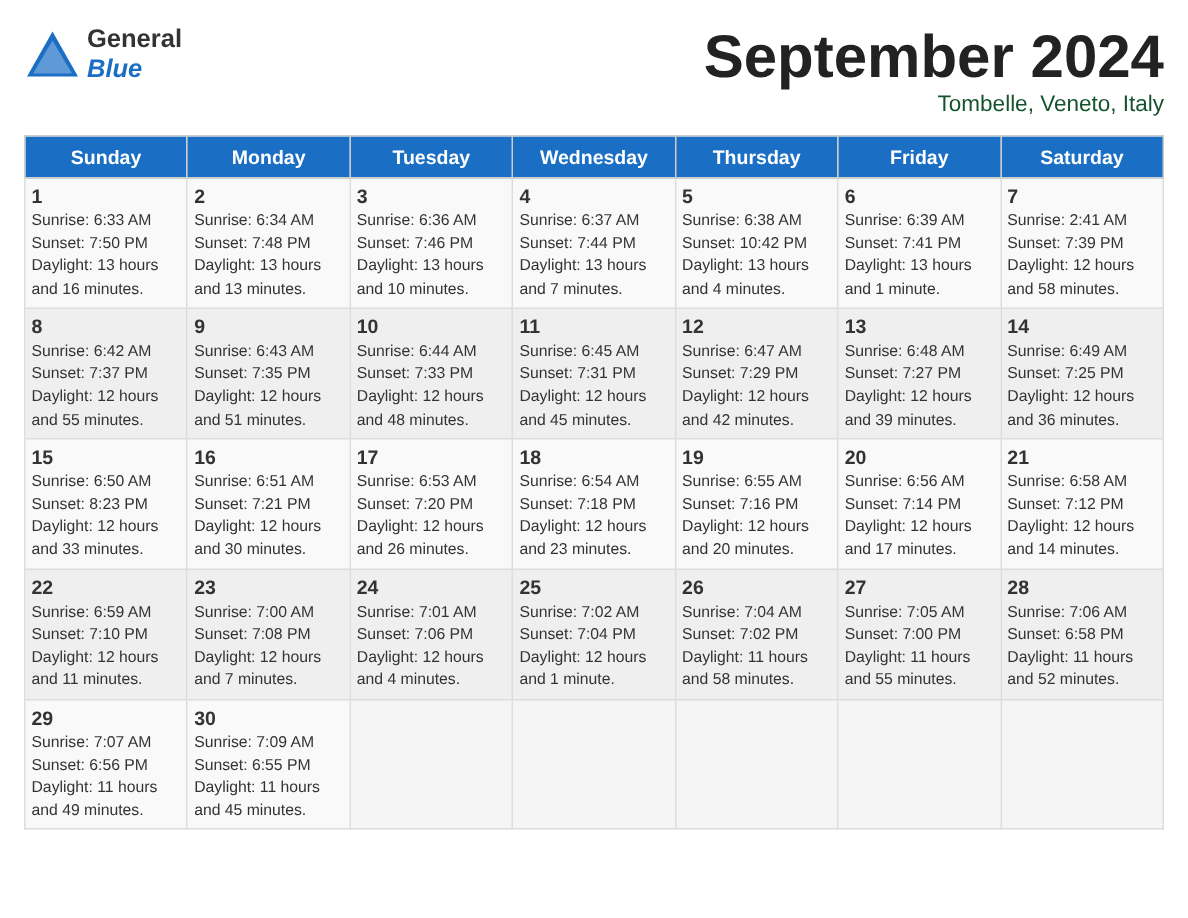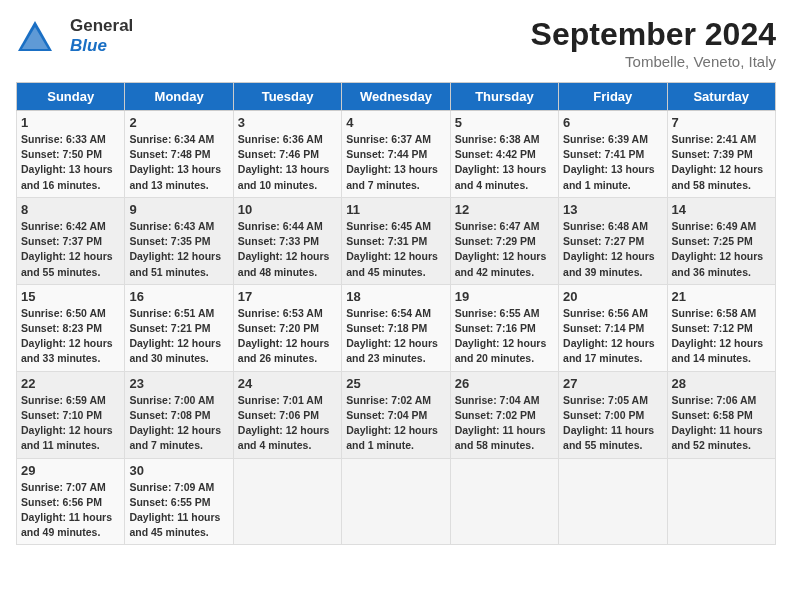--- a/index.html
+++ b/index.html
@@ -19,7 +19,7 @@
     .logo {
       display: flex;
       align-items: center;
-      gap: 16px;
+      gap: 4px;
     }
     .title-block {
       text-align: right;

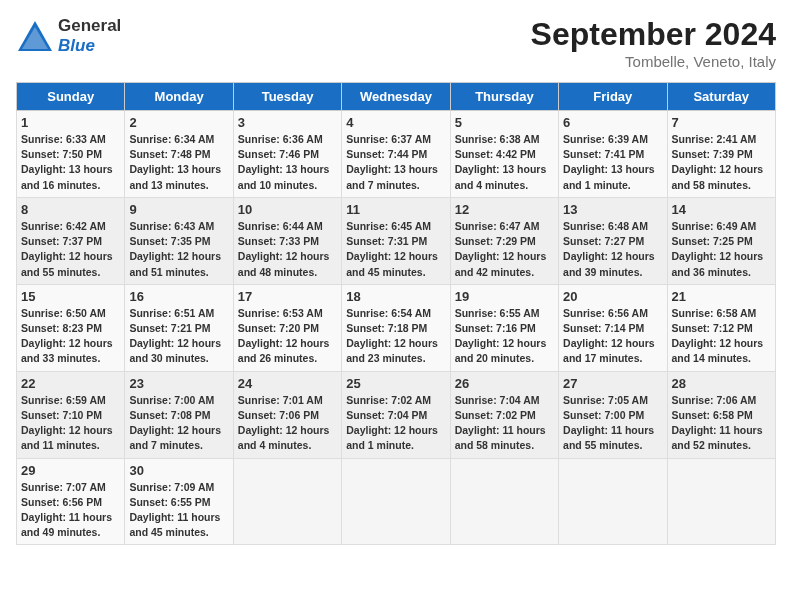--- a/index.html
+++ b/index.html
@@ -25,7 +25,7 @@
       text-align: right;
     }
     .month-title {
-      font-size: 32px;
+      font-size: 40px;
       font-weight: bold;
       color: #222;
     }

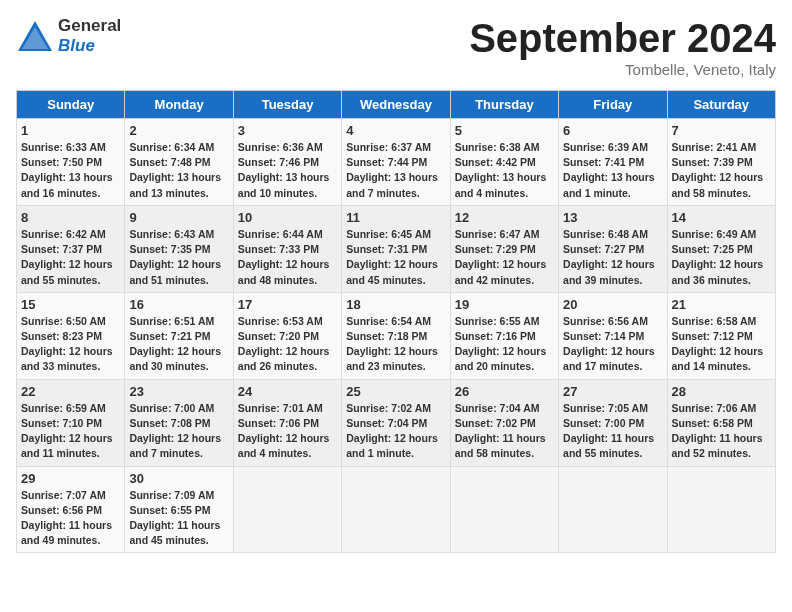--- a/index.html
+++ b/index.html
@@ -31,7 +31,7 @@
     }
     .location-title {
       font-size: 15px;
-      color: #737373;
+      color: #14532d;
     }
     table {
       width: 100%;

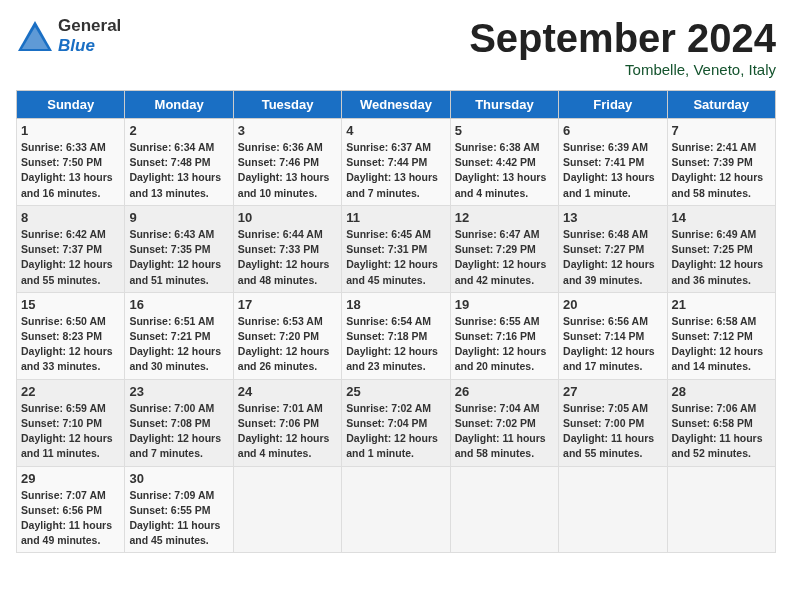--- a/index.html
+++ b/index.html
@@ -70,7 +70,6 @@
     }
     .cell-info {
       line-height: 1.45;
-      font-weight: bold;
     }
     td.empty {
       background: #f5f5f5 !important;

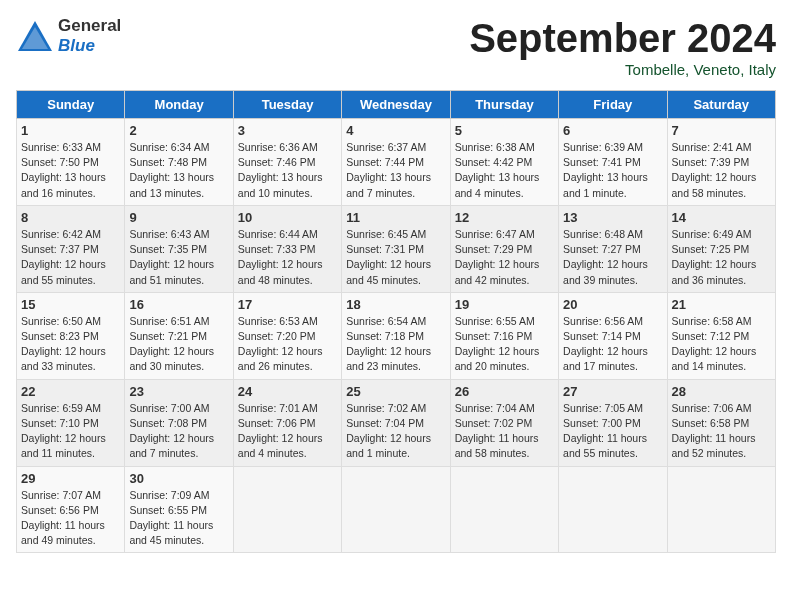--- a/index.html
+++ b/index.html
@@ -145,7 +145,7 @@
         <span class="day-num">5</span>
         <div class="cell-info">
           <span>Sunrise: 6:38 AM</span><br>
-          <span>Sunset: 4:42 PM</span><br>
+          <span>Sunset: 10:42 PM</span><br>
           <span>Daylight: 13 hours and 4 minutes.</span>
         </div>
       </td>

